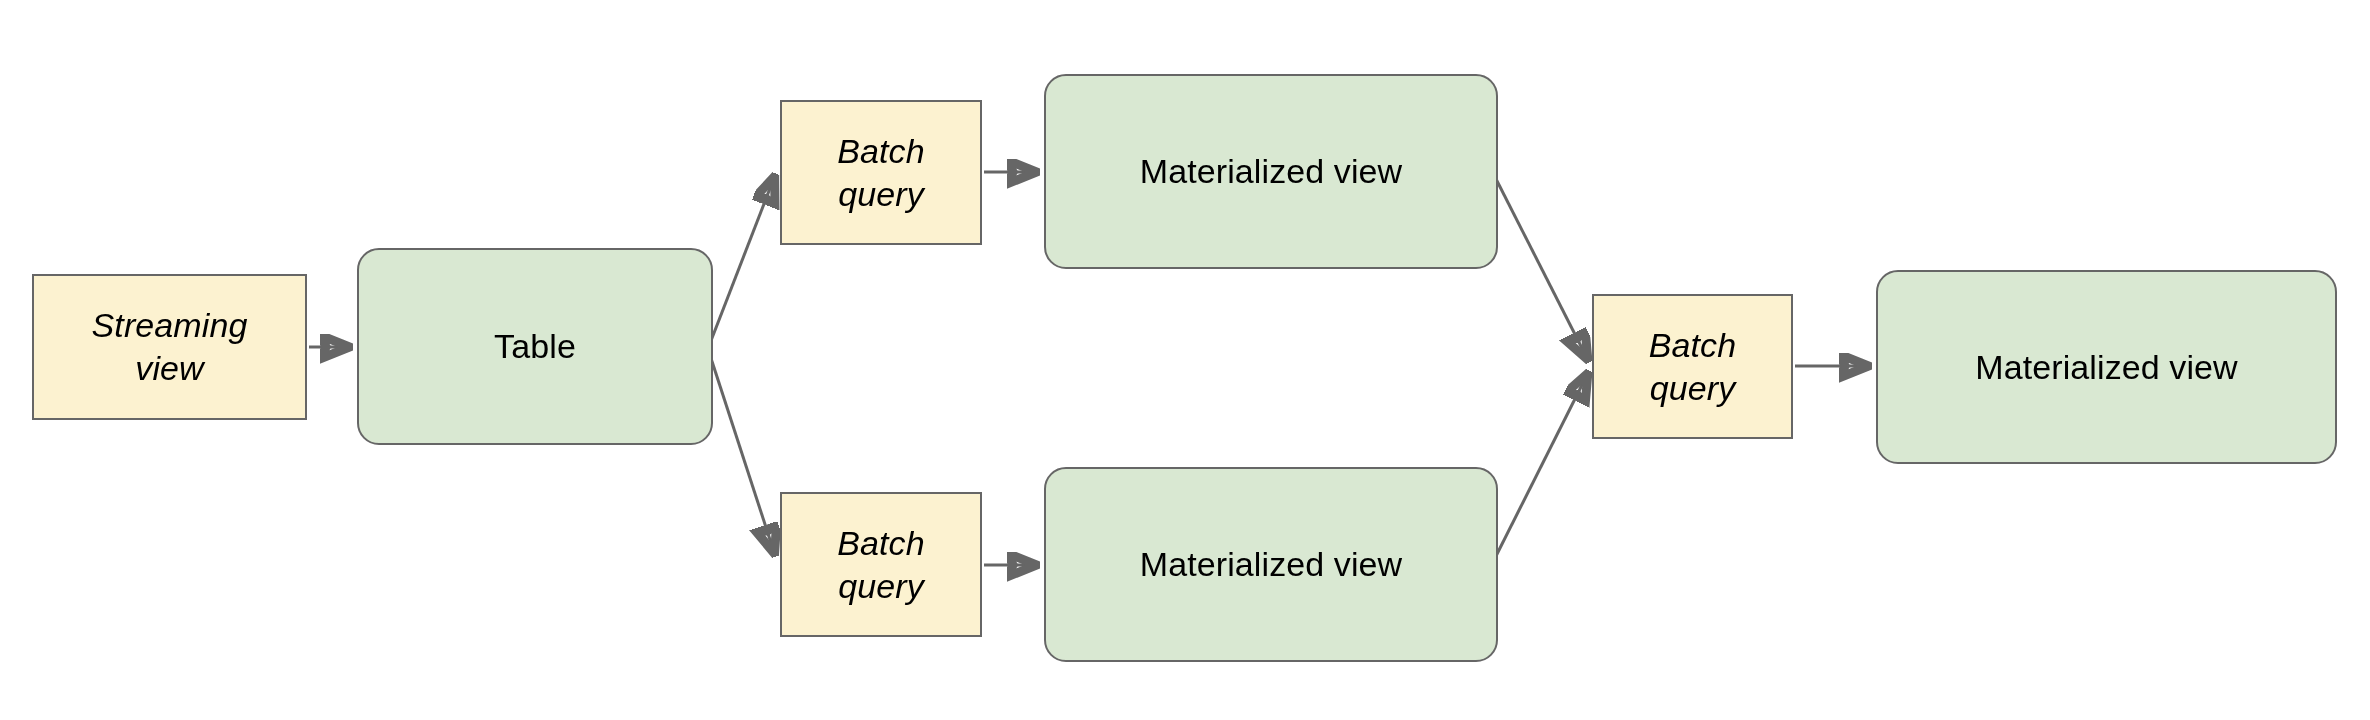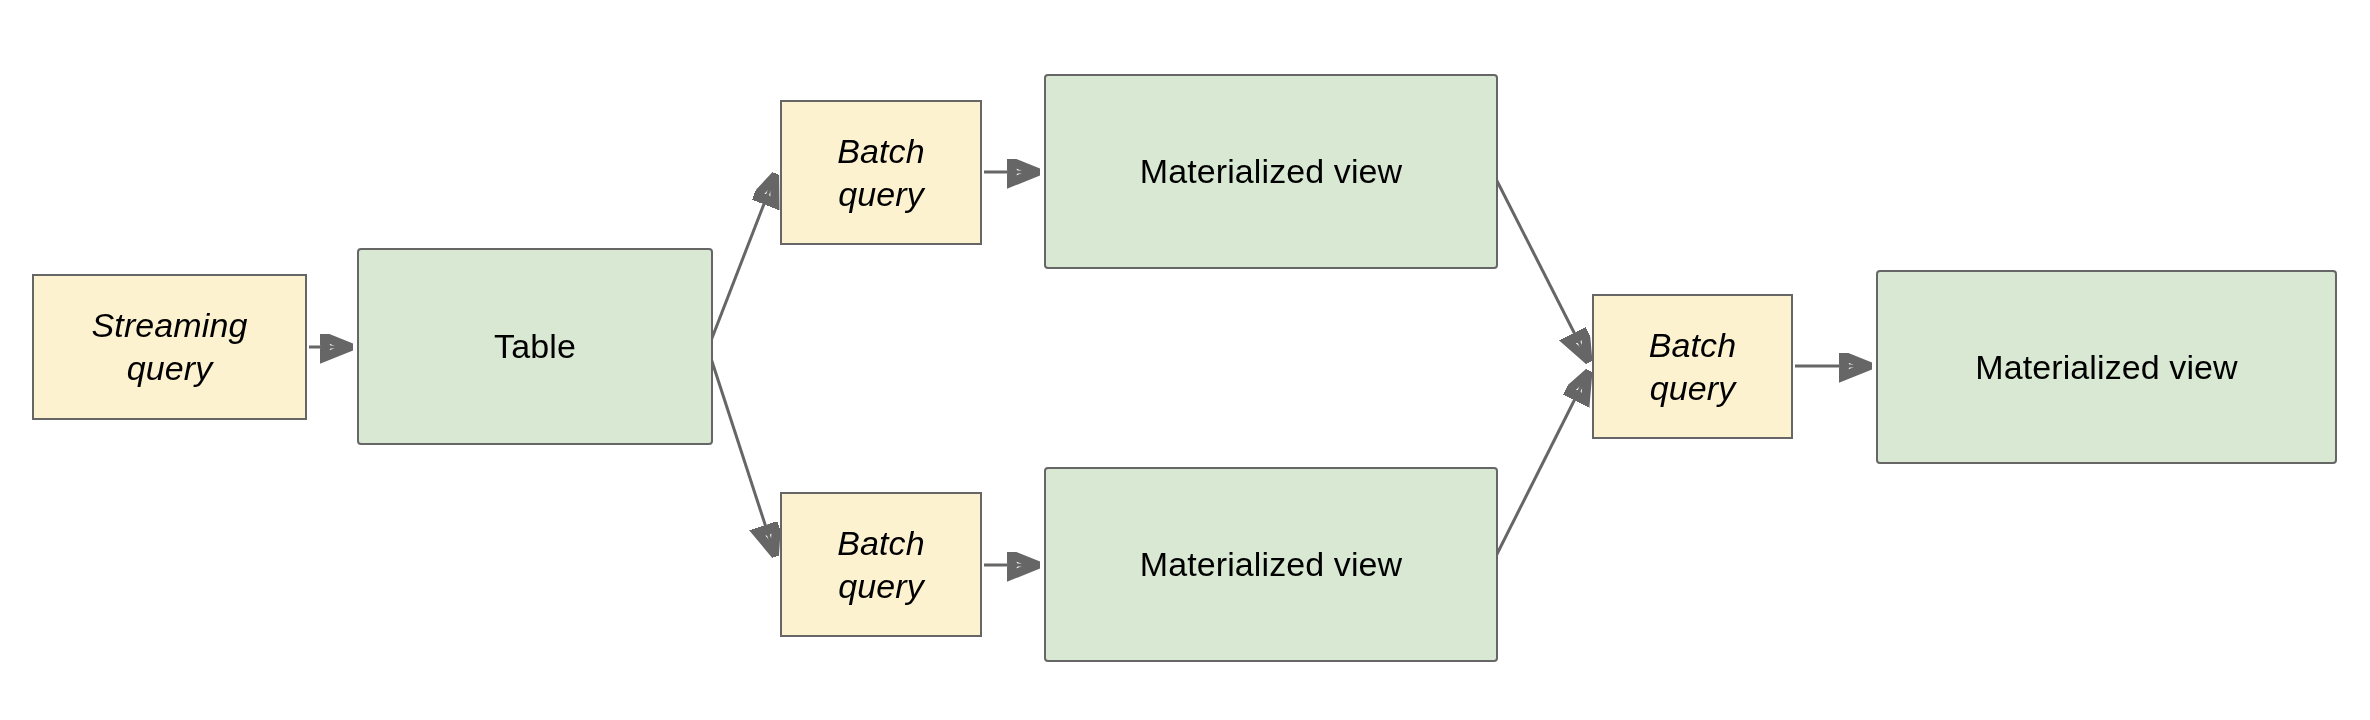--- a/index.html
+++ b/index.html
@@ -45,7 +45,7 @@
   .node.store {
     background: #d9e8d2;
     border: 2px solid #666666;
-    border-radius: 4px;
+    border-radius: 22px;
   }
   svg.edges {
     position: absolute;

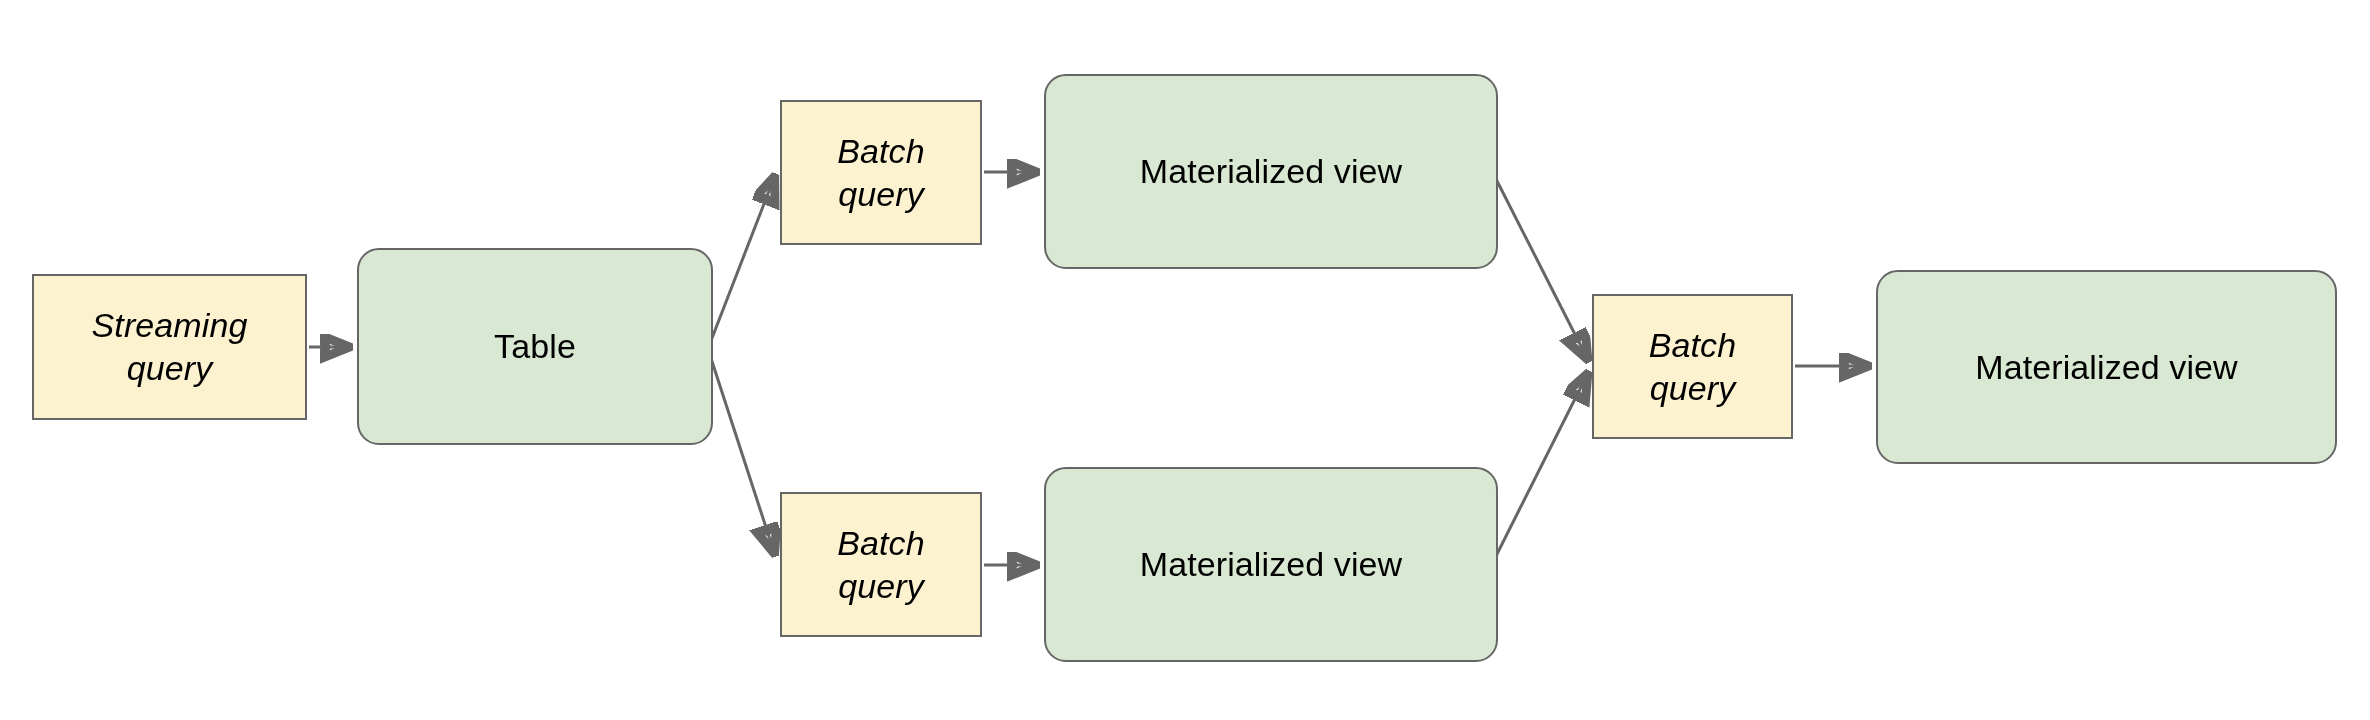--- a/index.html
+++ b/index.html
@@ -93,7 +93,7 @@
 
   <div class="node process" style="left:32px; top:274px; width:275px; height:146px;">
     <span>Streaming
-query</span>
+view</span>
   </div>
 
   <div class="node store" style="left:357px; top:248px; width:356px; height:197px;">

